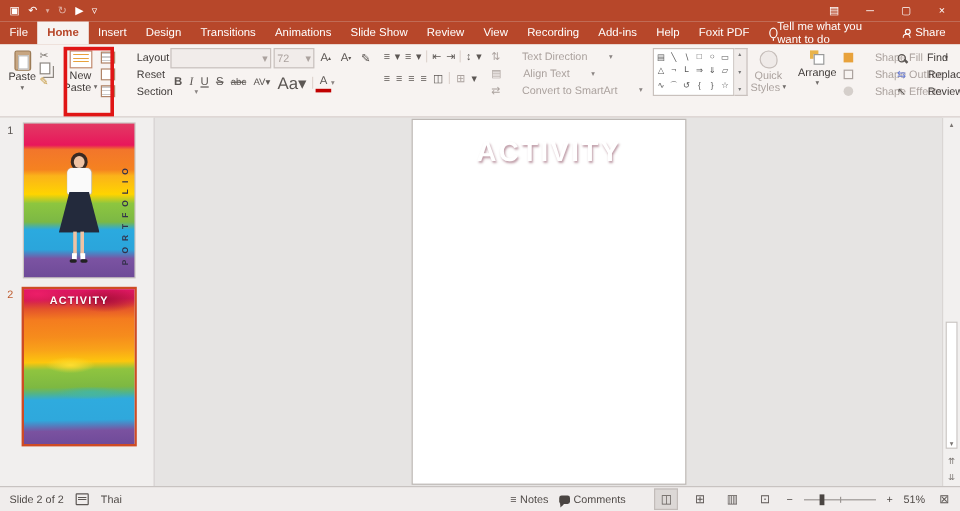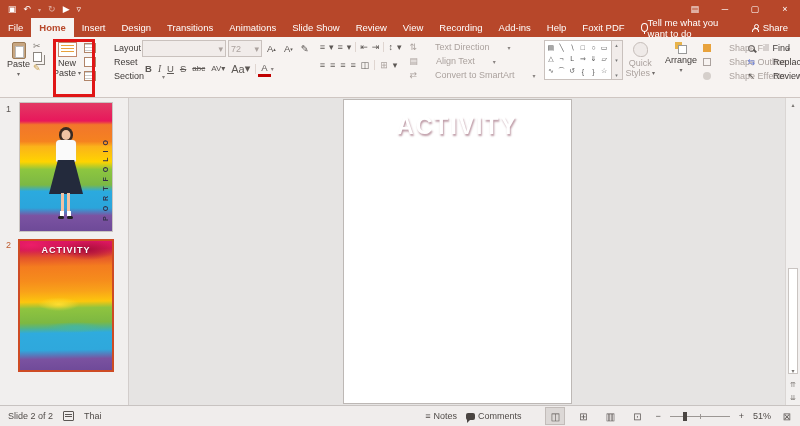--- a/index.html
+++ b/index.html
@@ -244,7 +244,7 @@
               <span>AV</span>
               <span class="caret">▾</span>
             </span>
-          <span class="fbtn" style="font-size:11px">
+          <span class="fbtn" style="font-size:14px">
               <span>Aa</span>
               <span class="caret">▾</span>
             </span>

